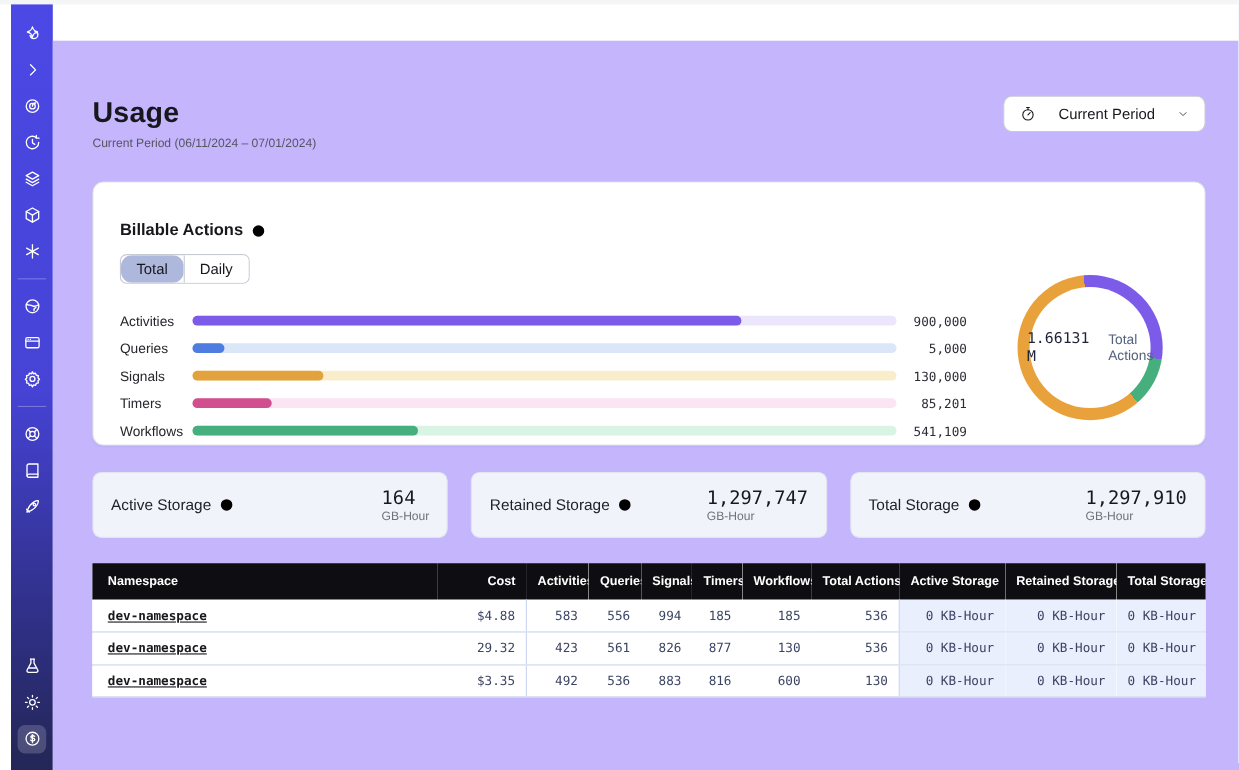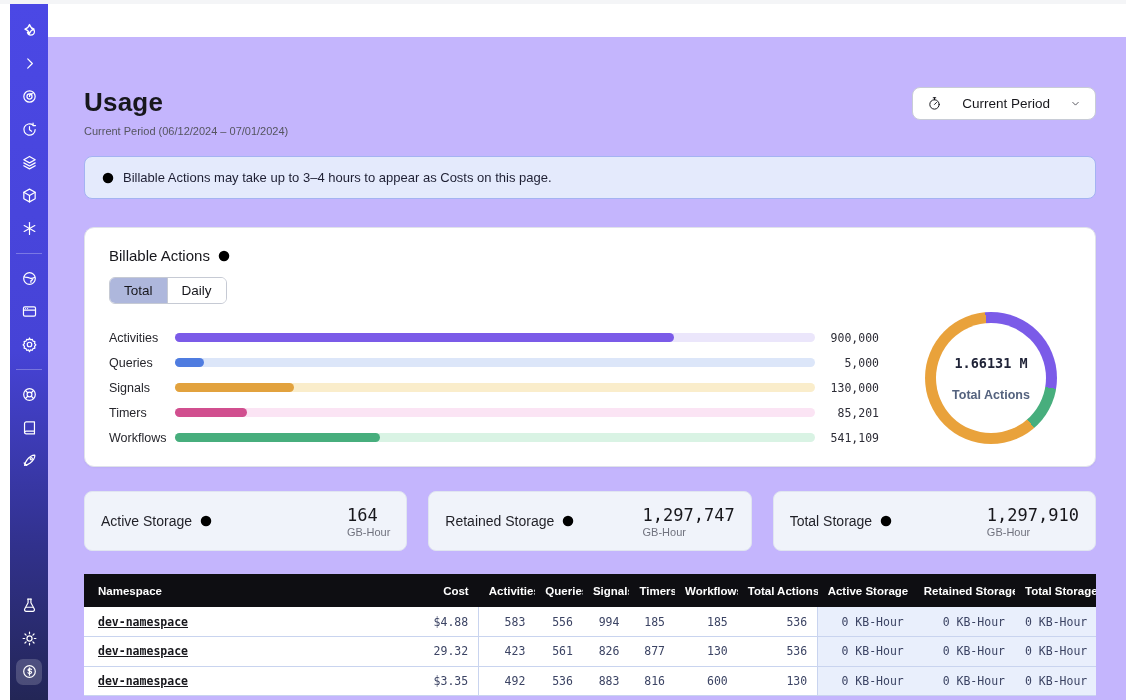--- a/index.html
+++ b/index.html
@@ -283,7 +283,7 @@
     <div id="page-head">
       <div>
         <h1 id="page-title">Usage</h1>
-        <div id="page-sub">Current Period (06/12/2024 – 07/01/2024)</div>
+        <div id="page-sub">Current Period (06/11/2024 – 07/01/2024)</div>
       </div>
       <button id="period-btn">
         <svg class="sw">

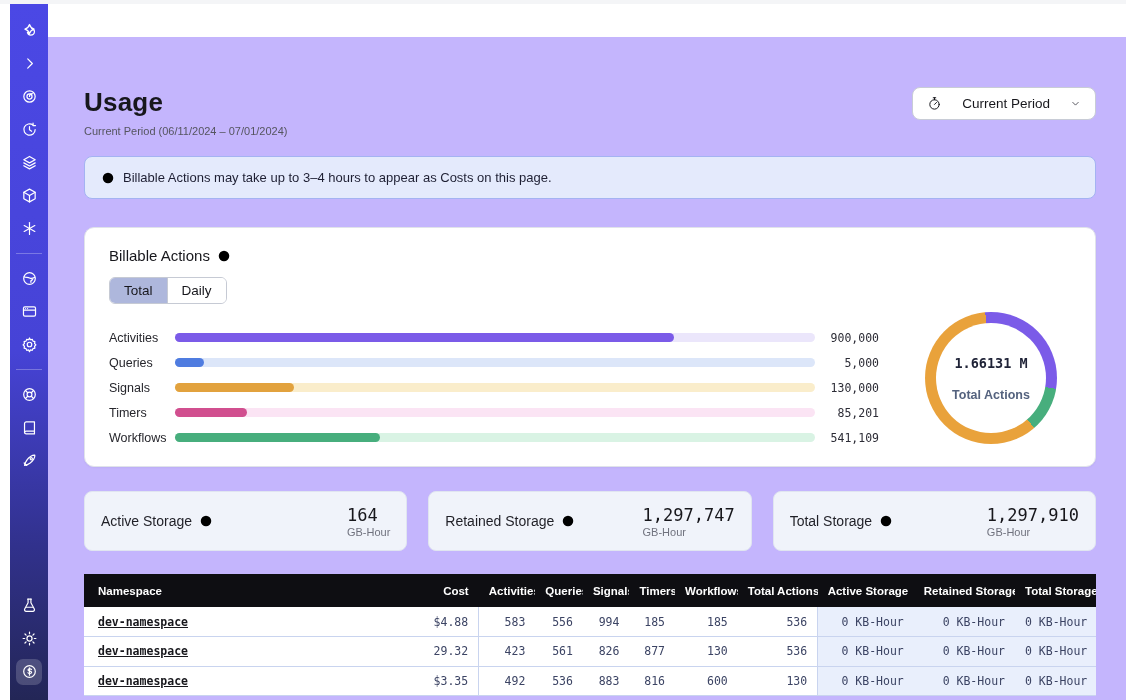--- a/index.html
+++ b/index.html
@@ -296,12 +296,6 @@
       </button>
     </div>
 
-    <div id="banner">
-      <svg class="info-ic">
-          <use href="#i-info-icon"></use>
-        </svg>
-      <span>Billable Actions may take up to 3–4 hours to appear as Costs on this page.</span>
-    </div>
 
     <section id="billable">
       <div id="billable-title">

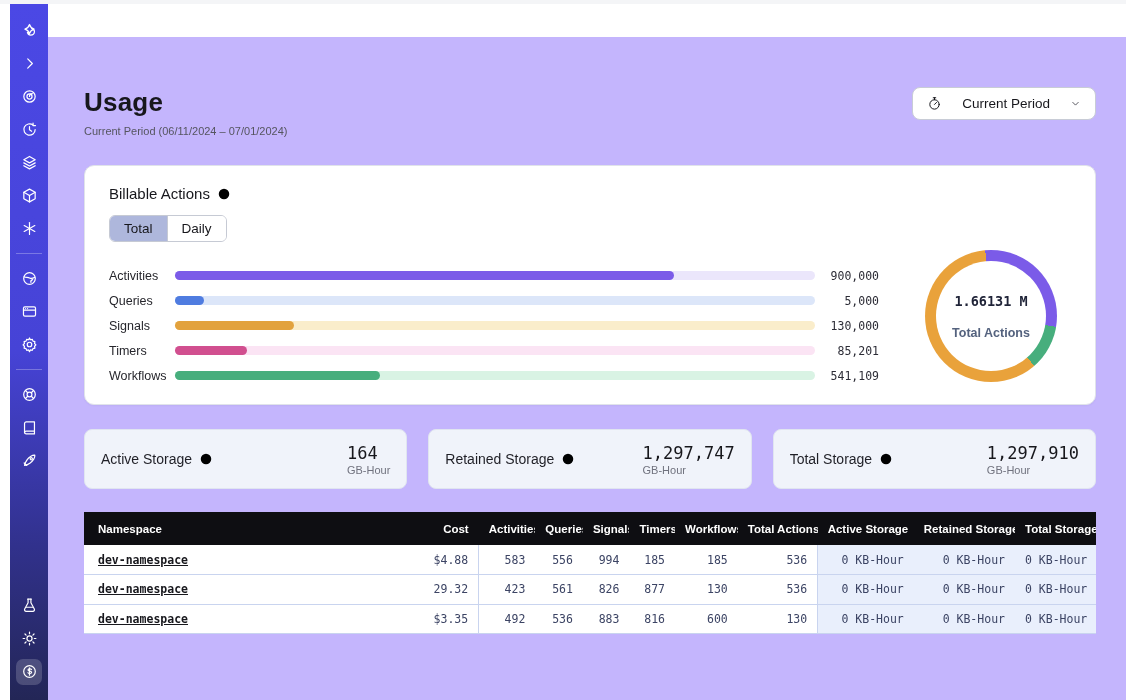--- a/index.html
+++ b/index.html
@@ -49,7 +49,7 @@
   
   #billable { position:relative; margin-top:28px; height:240px; background:#fff; border:1px solid #e0e3ea; border-radius:10px;
     box-shadow:0 1px 2px rgba(16,24,40,.04); padding:19px 24px; }
-  #billable-title { display:flex; align-items:center; gap:7px; font-size:15px; font-weight:400; color:#17171c; }
+  #billable-title { display:flex; align-items:center; gap:7px; font-size:15px; font-weight:700; color:#17171c;margin-top:16px; }
   #tabs { display:inline-flex; margin-top:13px; border:1px solid #c6cad4; border-radius:6px; overflow:hidden; background:#fff; }
   .tab { padding:5px 14px; font-size:13.5px; color:#17171c; cursor:pointer; background:#fff; }
   .tab + .tab { border-left:1px solid #c6cad4; }

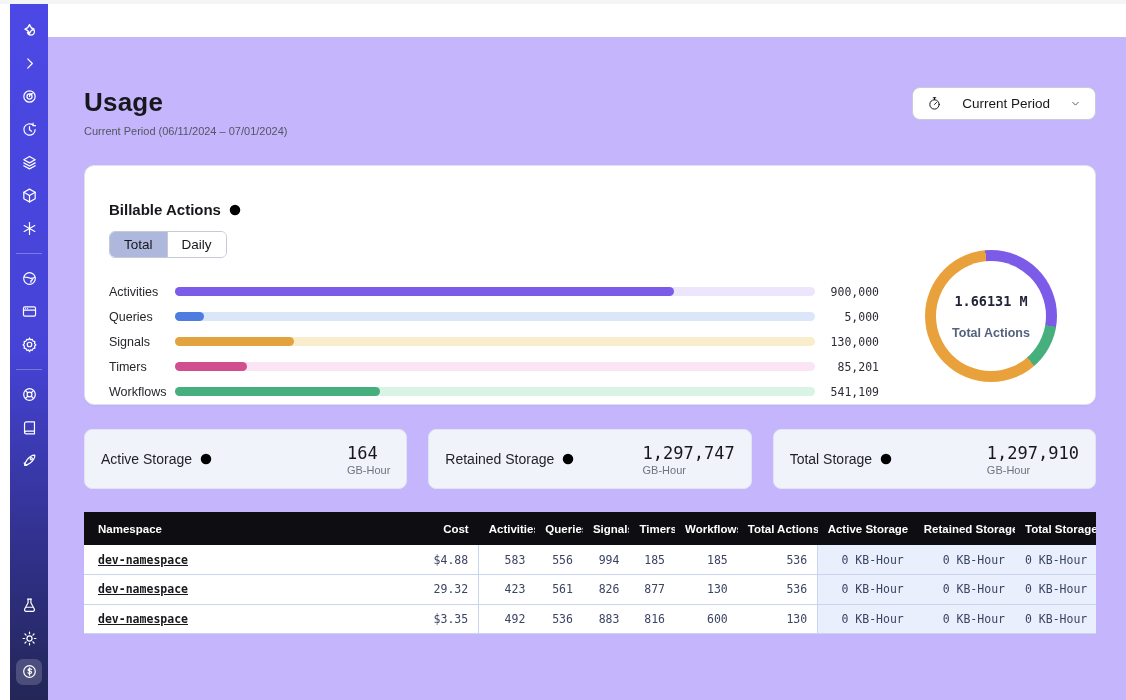--- a/index.html
+++ b/index.html
@@ -53,7 +53,7 @@
   #tabs { display:inline-flex; margin-top:13px; border:1px solid #c6cad4; border-radius:6px; overflow:hidden; background:#fff; }
   .tab { padding:5px 14px; font-size:13.5px; color:#17171c; cursor:pointer; background:#fff; }
   .tab + .tab { border-left:1px solid #c6cad4; }
-  .tab.active { background:#aeb7dc; }
+  .tab.active { background:#aeb7dc;border-radius:10px; }
 
   #bars { margin-top:21px; width:770px; }
   .bar-row { display:flex; align-items:center; height:25px; }

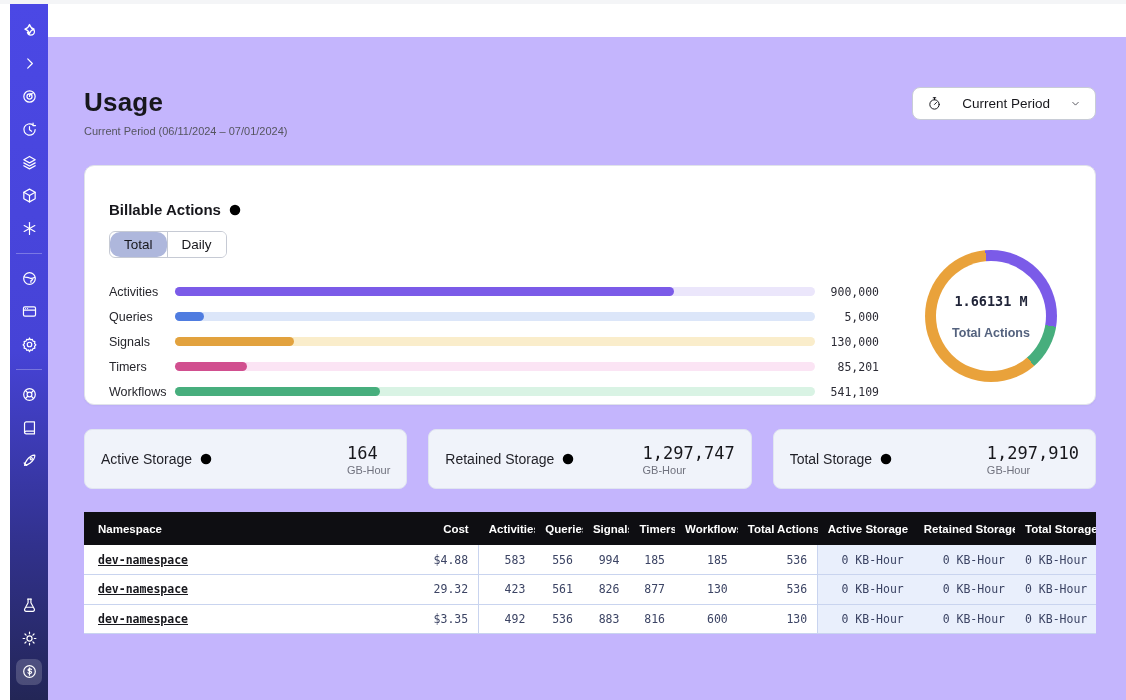--- a/index.html
+++ b/index.html
@@ -65,7 +65,7 @@
   #donut-wrap { position:absolute; right:38px; top:84px; width:132px; height:132px; }
   #donut { width:132px; height:132px; border-radius:50%; position:relative; }
   #donut-hole { position:absolute; left:11px; top:11px; width:110px; height:110px; border-radius:50%; background:#fff;
-    display:flex; flex-direction:column; align-items:center; justify-content:center; gap:17px;font-weight:bold; }
+    display:flex; flex-direction:row; align-items:center; justify-content:center; gap:17px; }
   #donut-value { font-size:13.5px; color:#1f2337; }
   #donut-label { font-size:12.5px; color:#54627e; }
 

